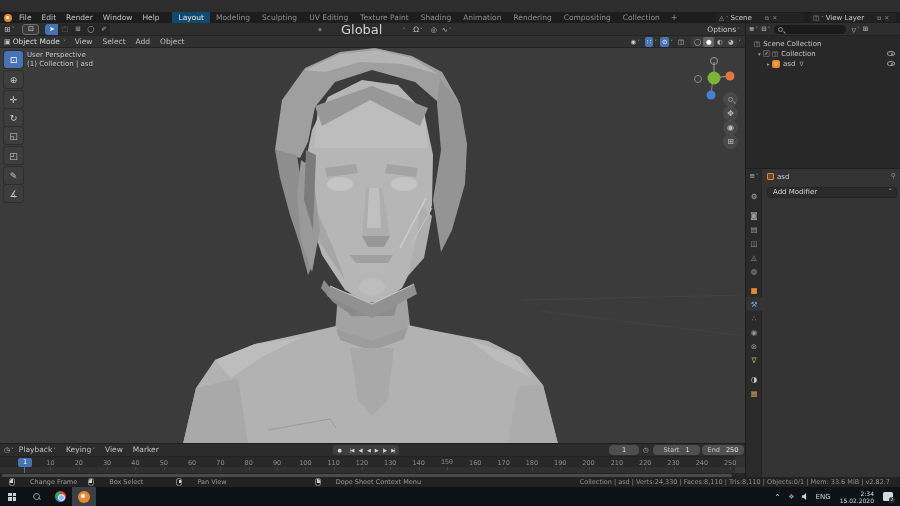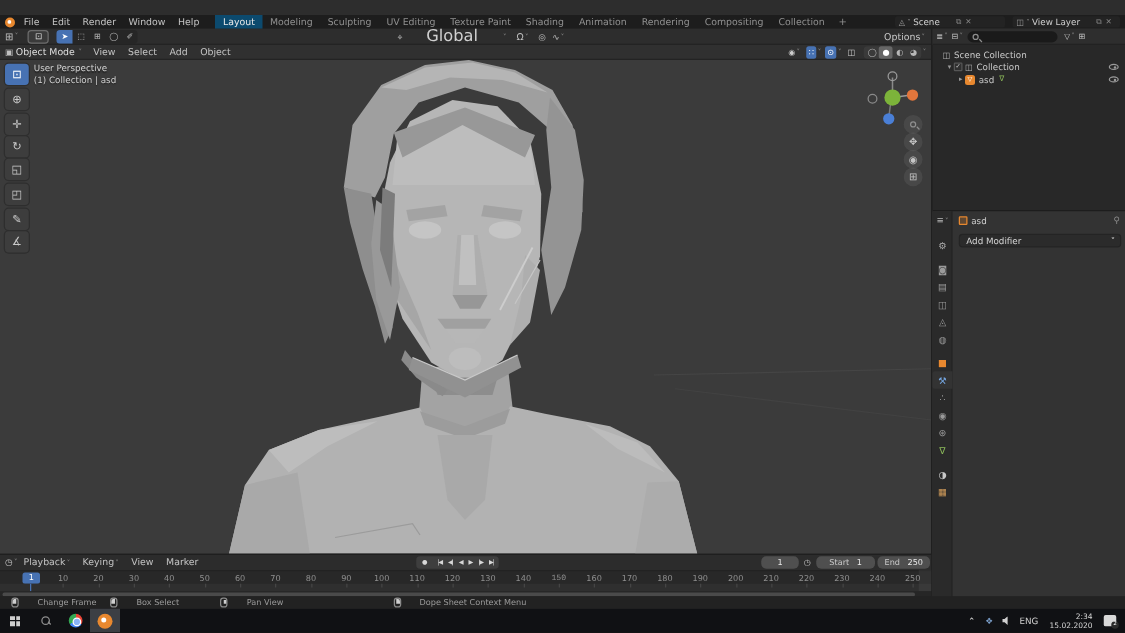--- a/index.html
+++ b/index.html
@@ -90,7 +90,7 @@
   #prop-breadcrumb { display:flex; align-items:center; margin-left:5px; }
   .objsq { width:7px; height:7px; border:1px solid #e8882f; border-radius:1px; background:rgba(232,136,47,.25); }
   #prop-pin { position:absolute; right:5px; top:3px; color:#8f8f8f; font-size:7px; }
-  #add-modifier { position:absolute; left:21px; top:18px; width:130px; height:11px; background:#2b2b2b; border:1px solid #242424; border-radius:3px; display:flex; align-items:center; }
+  #add-modifier { position:absolute; left:21px; top:18px; width:130px; height:11px; background:#2b2b2b; border:1px solid #242424; border-radius:3px; display:flex; }
   #add-modifier span { color:#d5d5d5; font-size:7px; margin-left:5px; }
   #add-modifier .chev { margin-left:auto; margin-right:4px; }
 

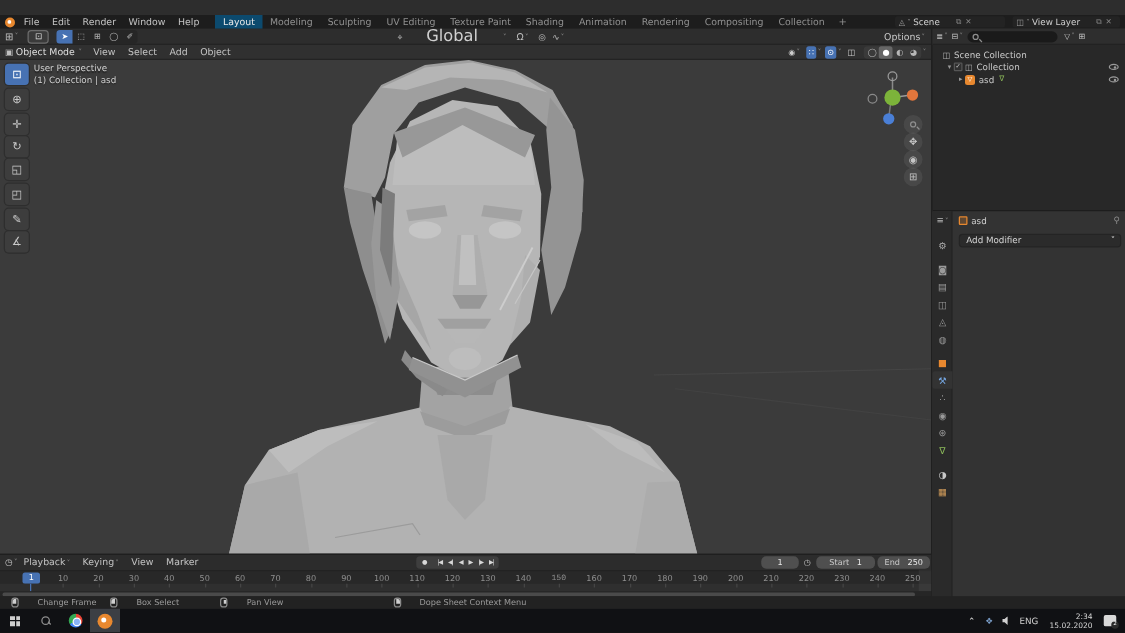--- a/index.html
+++ b/index.html
@@ -502,6 +502,7 @@
           <span>Dope Sheet Context Menu</span>
         </div>
       </div>
+    <div id="stats">Collection | asd | Verts:24,330 | Faces:8,110 | Tris:8,110 | Objects:0/1 | Mem: 33.6 MiB | v2.82.7</div>
   </div>
 
   <div id="taskbar">

